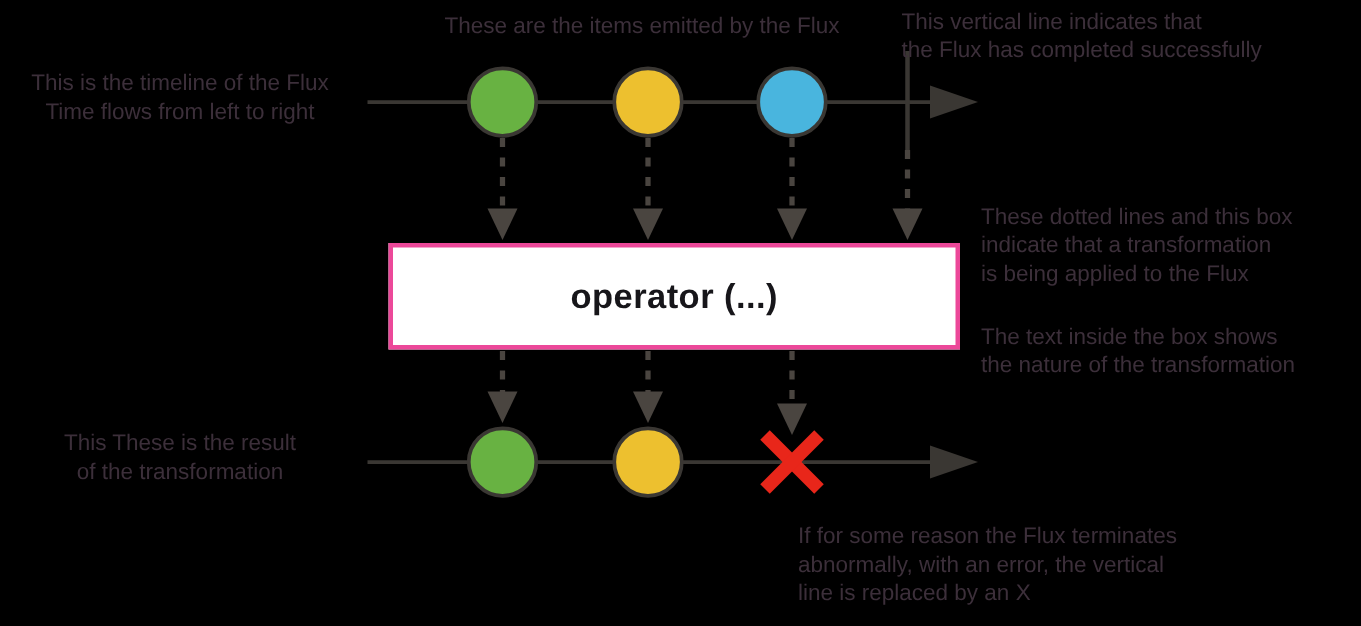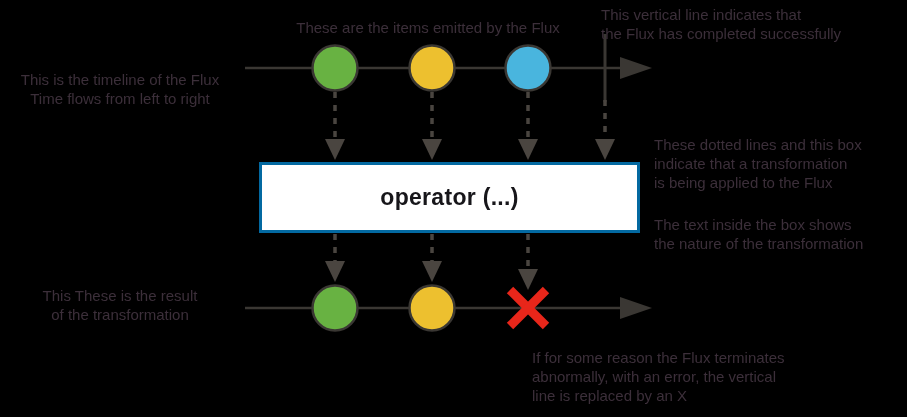--- a/index.html
+++ b/index.html
@@ -121,7 +121,7 @@
   <div class="annot center" style="left:8px; top:46px; width:224px;margin-top:24px;">This is the timeline of the Flux
 Time flows from left to right</div>
 
-  <div class="annot center" style="left:282px; top:18px; width:292px;">These are the items emitted by the Flux</div>
+  <div class="annot center" style="left:282px; top:8px; width:292px;">These are the items emitted by the Flux</div>
 
   <div class="annot left" style="left:654px; top:135px; width:250px;">These dotted lines and this box
 indicate that a transformation

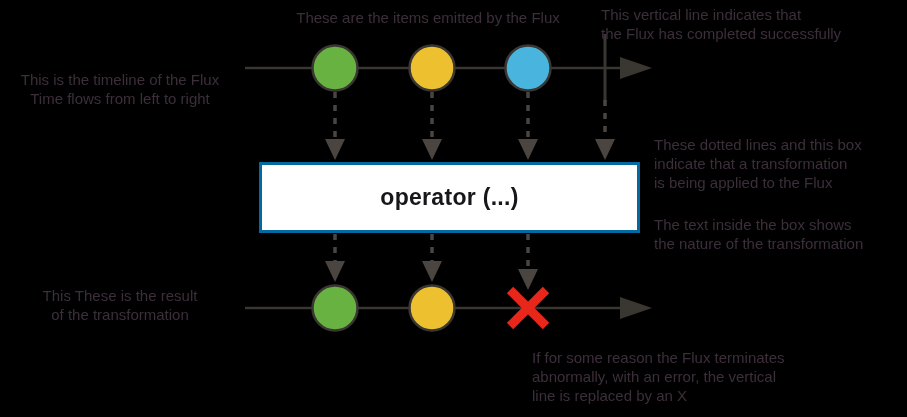--- a/index.html
+++ b/index.html
@@ -118,7 +118,7 @@
     <span class="op-box-label">operator (...)</span>
   </div>
 
-  <div class="annot center" style="left:8px; top:46px; width:224px;margin-top:24px;">This is the timeline of the Flux
+  <div class="annot center" style="left:8px; top:46px; width:224px;">This is the timeline of the Flux
 Time flows from left to right</div>
 
   <div class="annot center" style="left:282px; top:8px; width:292px;">These are the items emitted by the Flux</div>

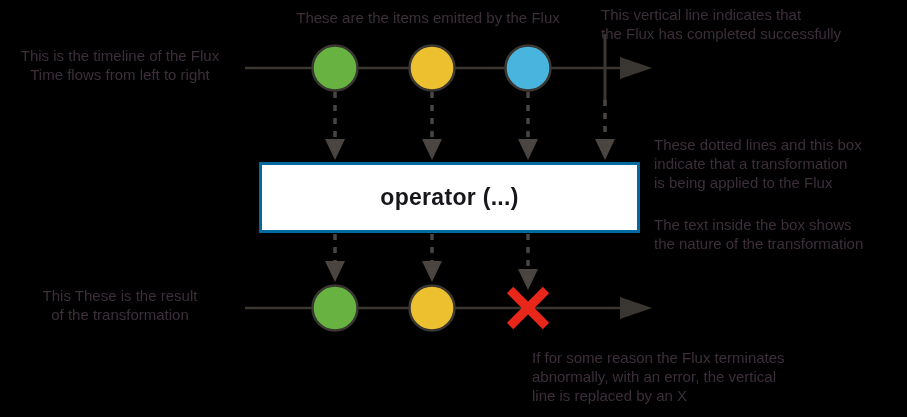--- a/index.html
+++ b/index.html
@@ -40,7 +40,7 @@
     width: 381px;
     height: 71px;
     background: #ffffff;
-    border: 3px solid #0369a1;
+    border: 3px solid #ec4899;
     box-sizing: border-box;
     display: flex;
     align-items: center;

